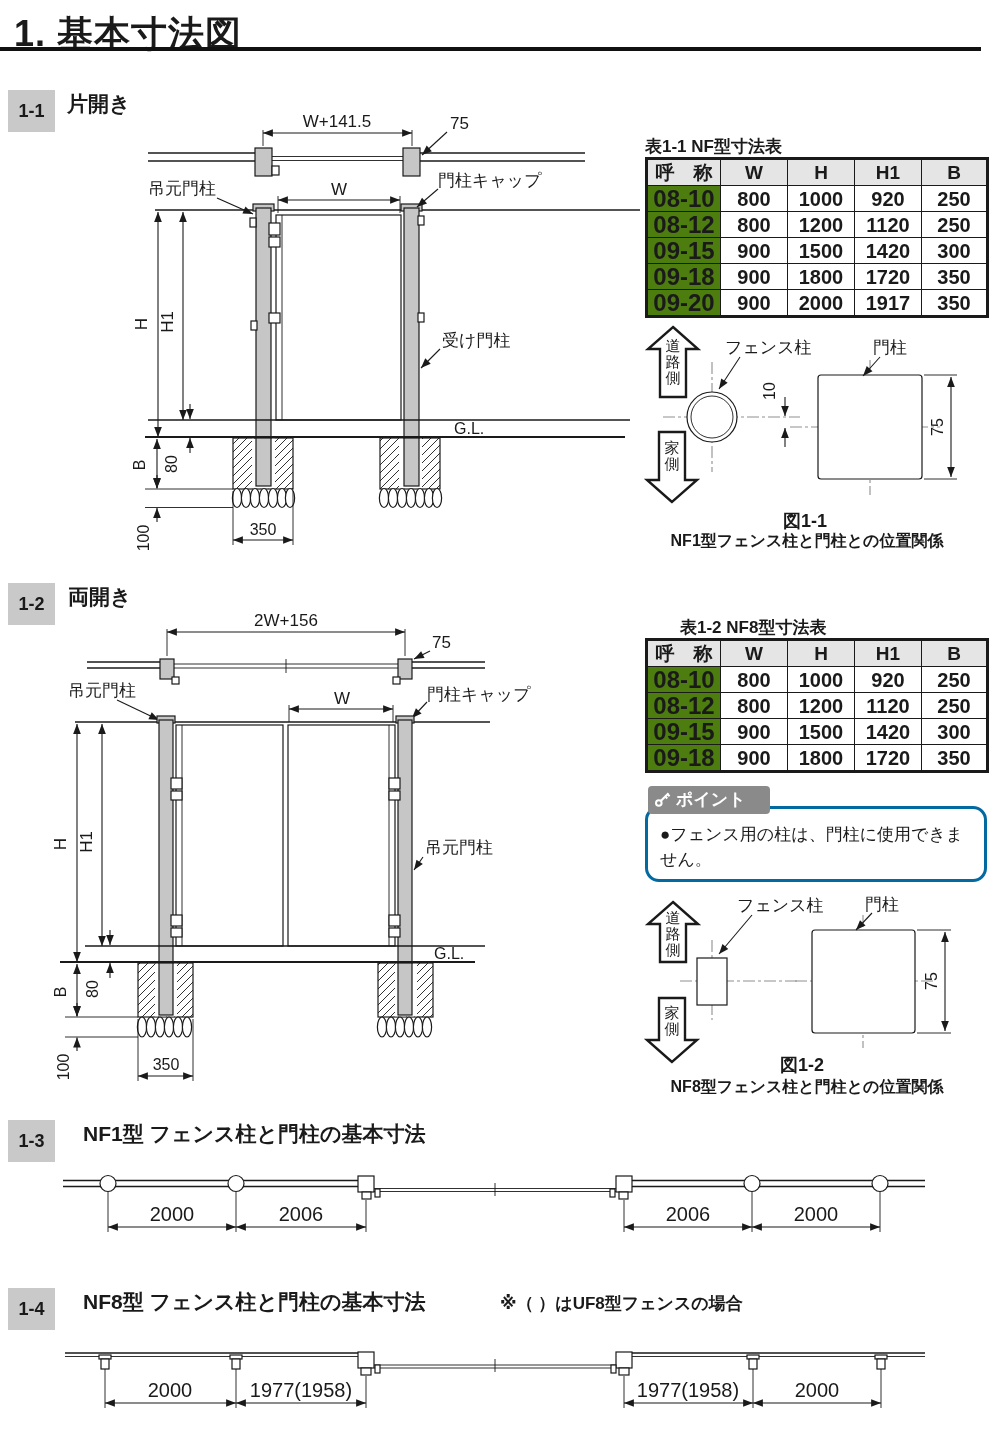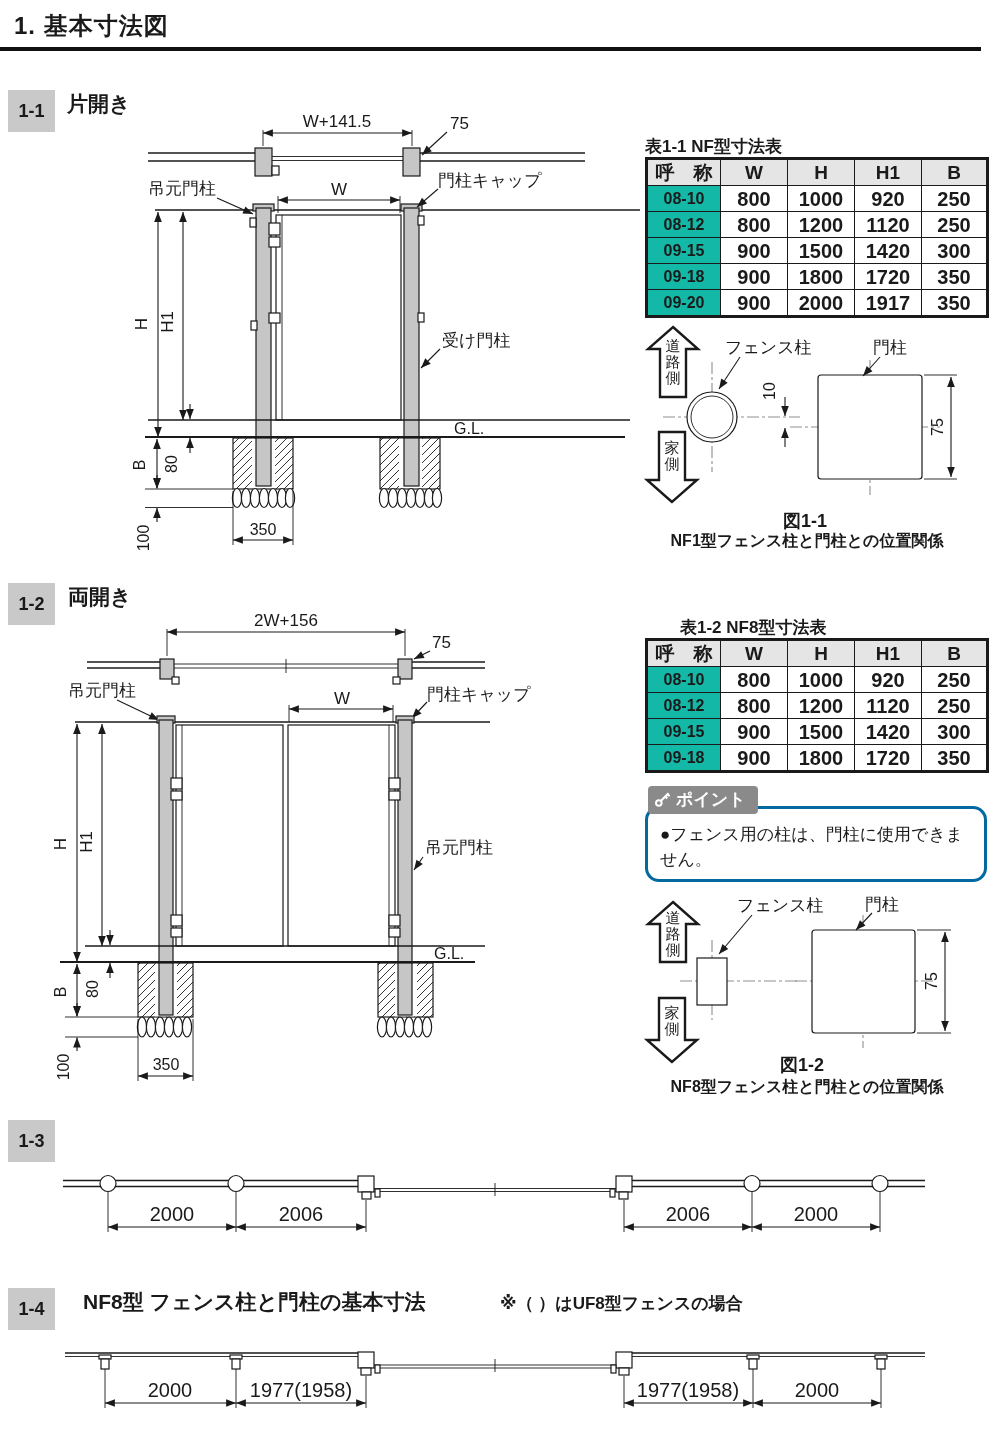--- a/index.html
+++ b/index.html
@@ -7,7 +7,7 @@
         font-family:"Liberation Sans","DejaVu Sans",sans-serif;color:#1a1a1a;}
   .abs{position:absolute;}
   
-  .main-title{position:absolute;left:14px;top:10px;font-size:24px;font-weight:bold;letter-spacing:1px;}
+  .main-title{position:absolute;left:14px;top:10px;font-size:36px;font-weight:bold;letter-spacing:1px;}
   .title-note{position:absolute;left:232px;top:20px;font-size:17px;font-weight:bold;}
   .title-rule{position:absolute;left:0;top:47px;width:981px;height:4px;background:#111;}
   .secnum{position:absolute;width:47px;height:42px;background:#c9c9c9;

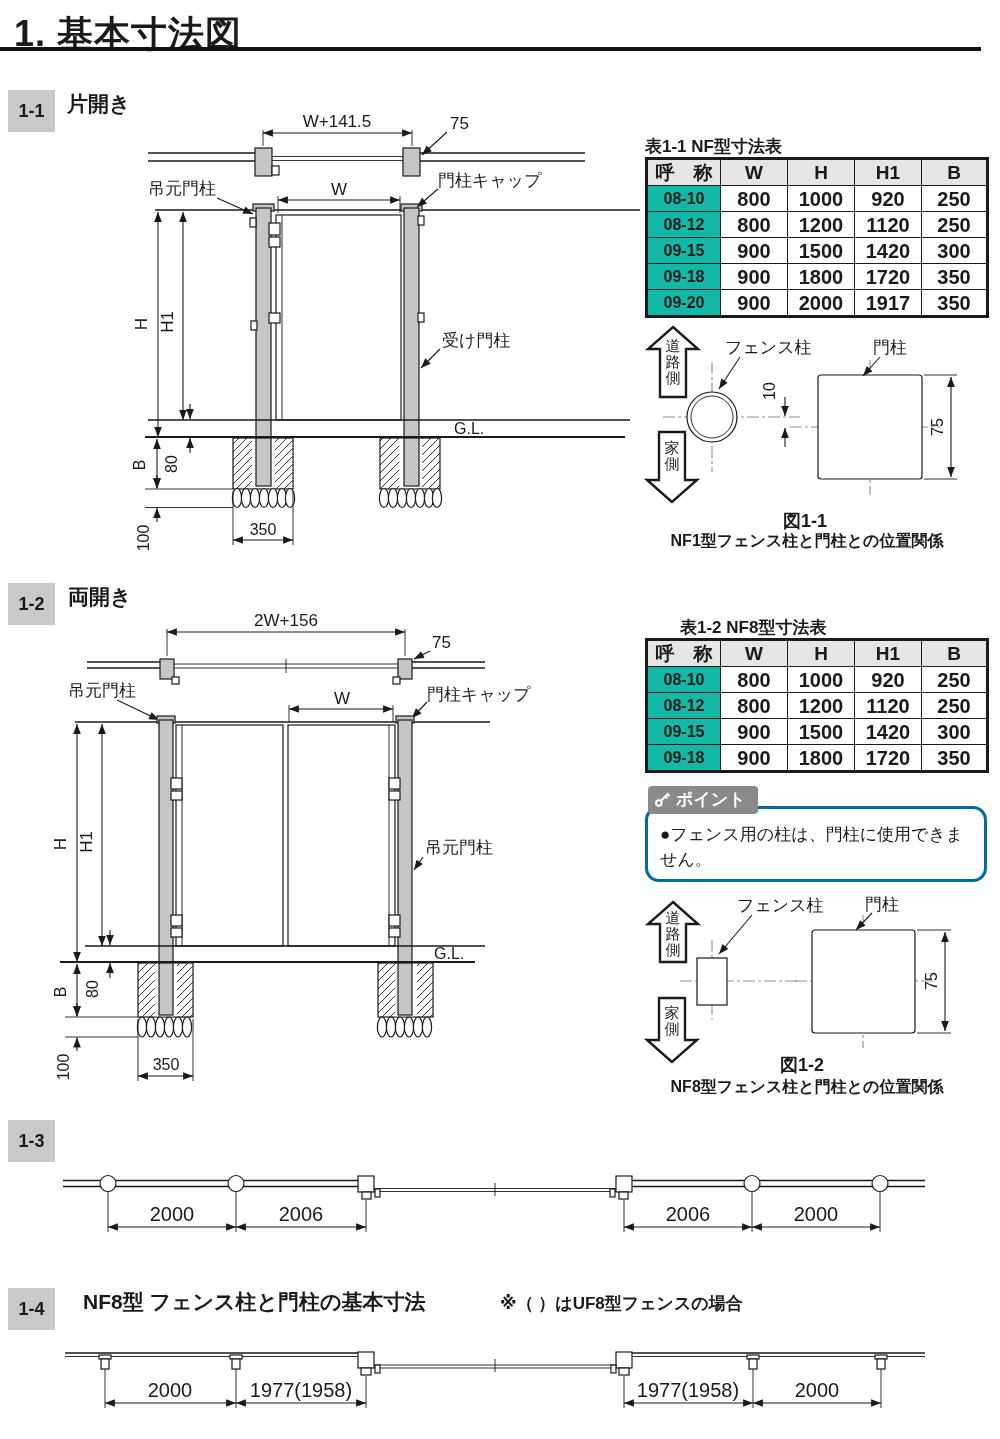--- a/index.html
+++ b/index.html
@@ -21,7 +21,7 @@
   table.dimtbl th,table.dimtbl td{border:1.6px solid #1a1a1a;text-align:center;vertical-align:middle;
       font-weight:bold;font-size:20px;height:25px;padding:0;line-height:1;}
   table.dimtbl th{background:#e5e5e5;font-size:19px;}
-  table.dimtbl td.rh{background:#14b8a6;font-size:16px;}
+  table.dimtbl td.rh{background:#4d7c0f;font-size:24px;}
   
   .point-tag{position:absolute;left:648px;top:786px;background:#8a8a8a;color:#fff;
       font-size:17px;font-weight:bold;padding:2px 12px 3px 6px;border-radius:4px;

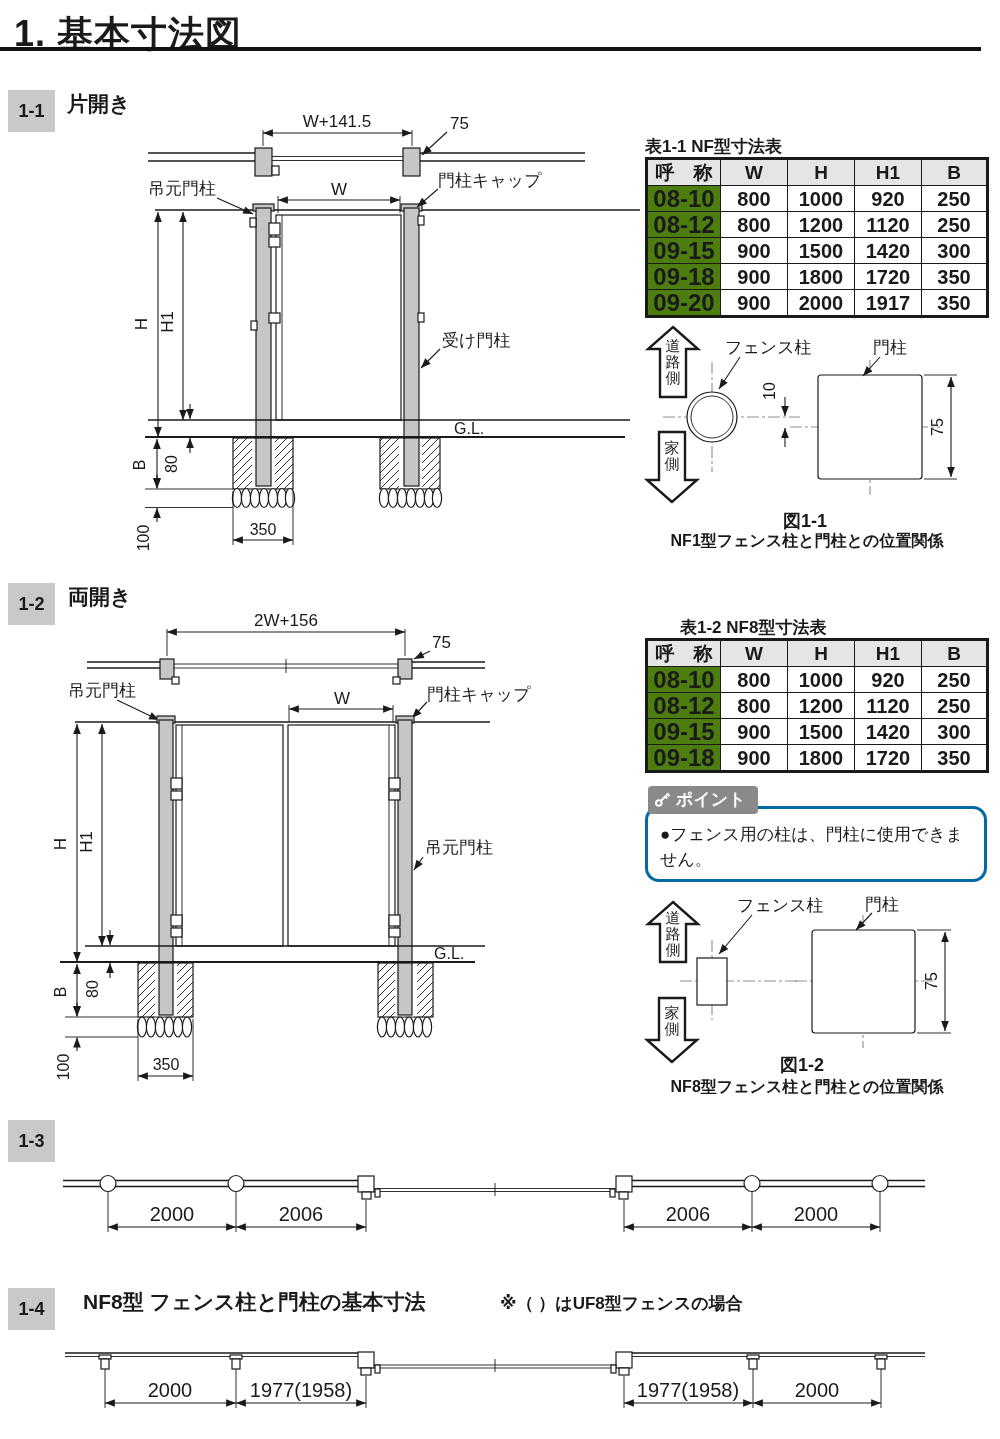--- a/index.html
+++ b/index.html
@@ -24,7 +24,7 @@
   table.dimtbl td.rh{background:#4d7c0f;font-size:24px;}
   
   .point-tag{position:absolute;left:648px;top:786px;background:#8a8a8a;color:#fff;
-      font-size:17px;font-weight:bold;padding:2px 12px 3px 6px;border-radius:4px;
+      font-size:17px;font-weight:bold;padding:2px 24px 3px 6px;border-radius:4px;
       display:flex;align-items:center;gap:5px;z-index:3;}
   .point-box{position:absolute;left:645px;top:806px;width:336px;height:70px;
       border:3px solid #0369a1;border-radius:14px;background:#fff;z-index:2;}

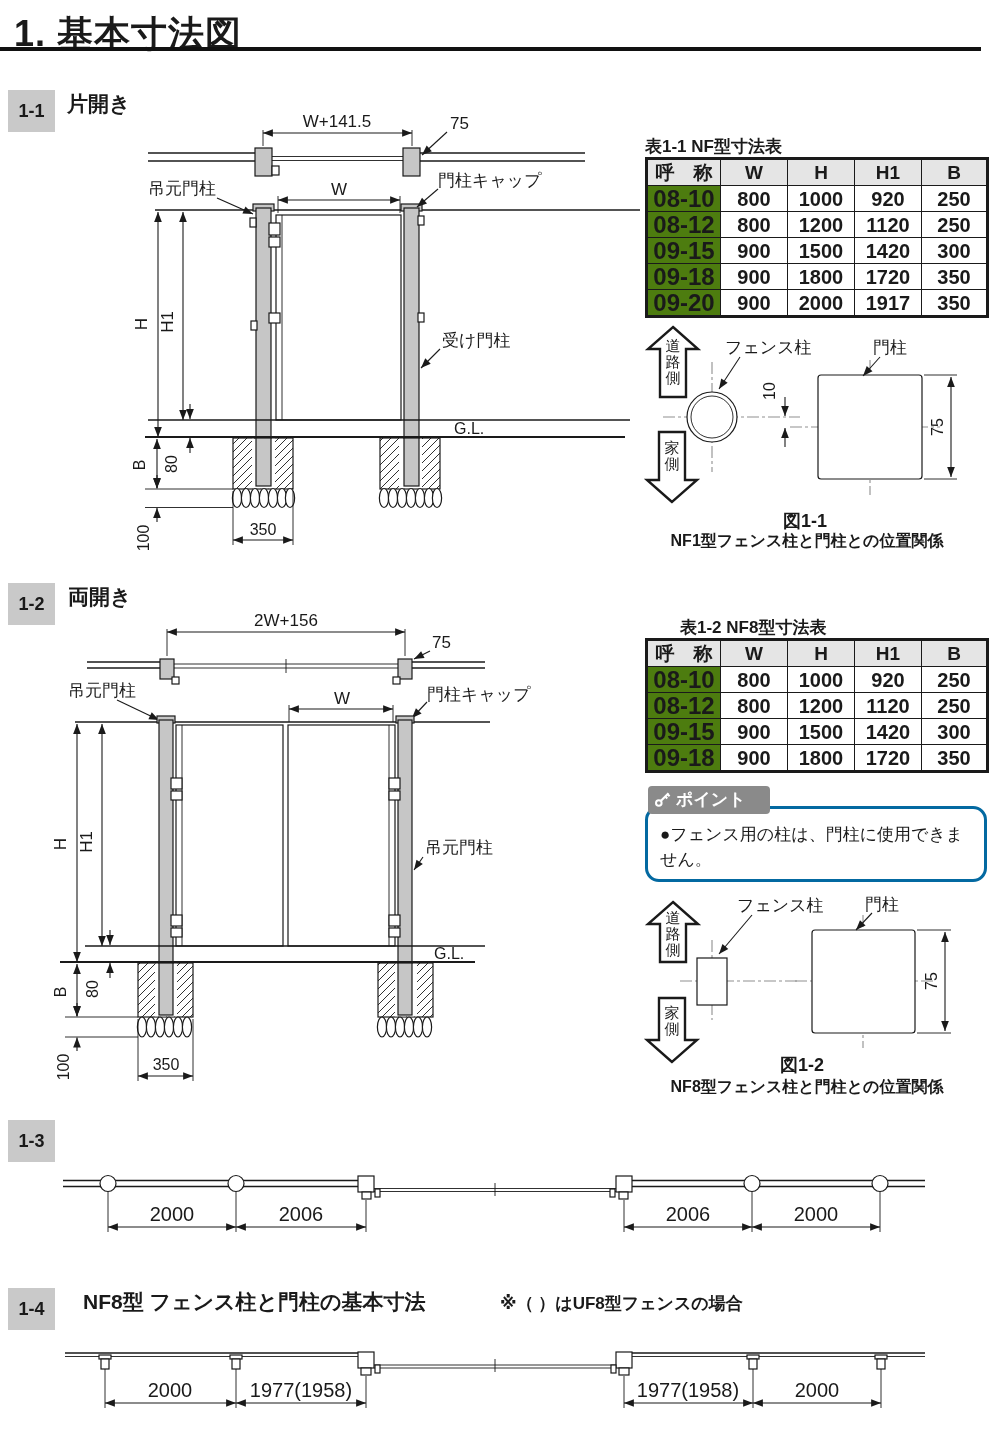--- a/index.html
+++ b/index.html
@@ -475,6 +475,7 @@
   </svg>
 
   <div class="secnum" style="left:8px;top:1120px;">1-3</div>
+  <div class="sectitle" style="left:83px;top:1120px;">NF1型 フェンス柱と門柱の基本寸法</div>
 
   <svg style="left:30px;top:1170px;" width="940" height="78" viewBox="0 0 940 78">
     <defs>

